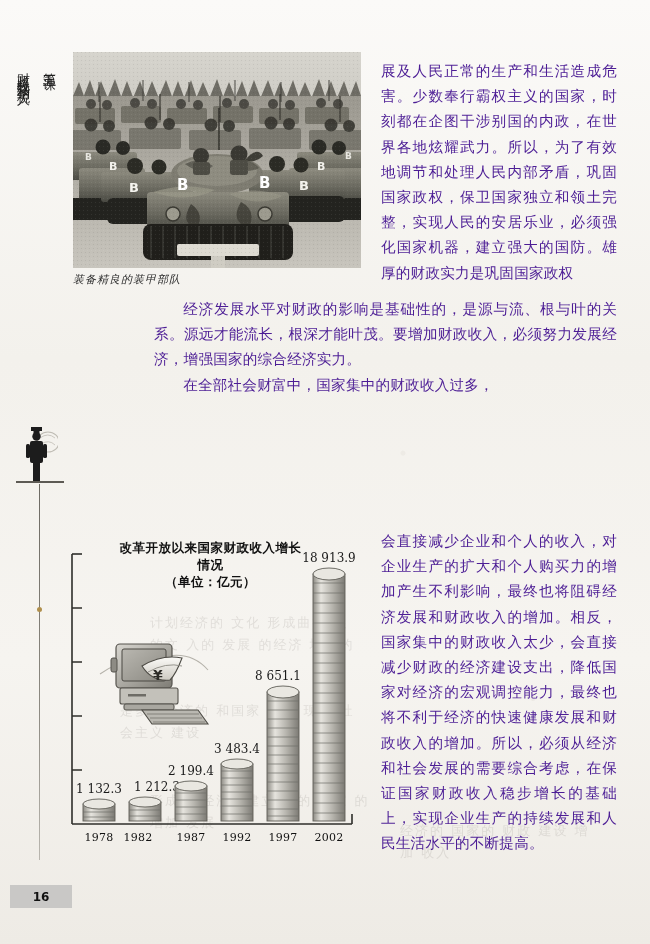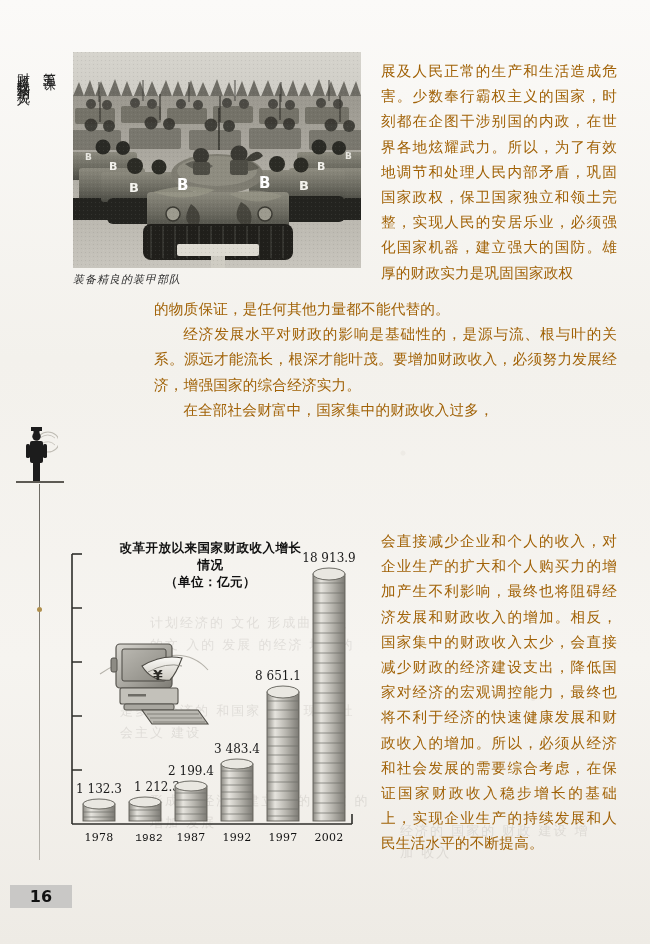--- a/index.html
+++ b/index.html
@@ -122,7 +122,7 @@
   
   .bodytext {
     position: absolute;
-    color: #a16207;
+    color: #4c1d95;
     font-family: "DejaVu Sans", sans-serif;
     font-size: 14.6px;
     line-height: 25.2px;

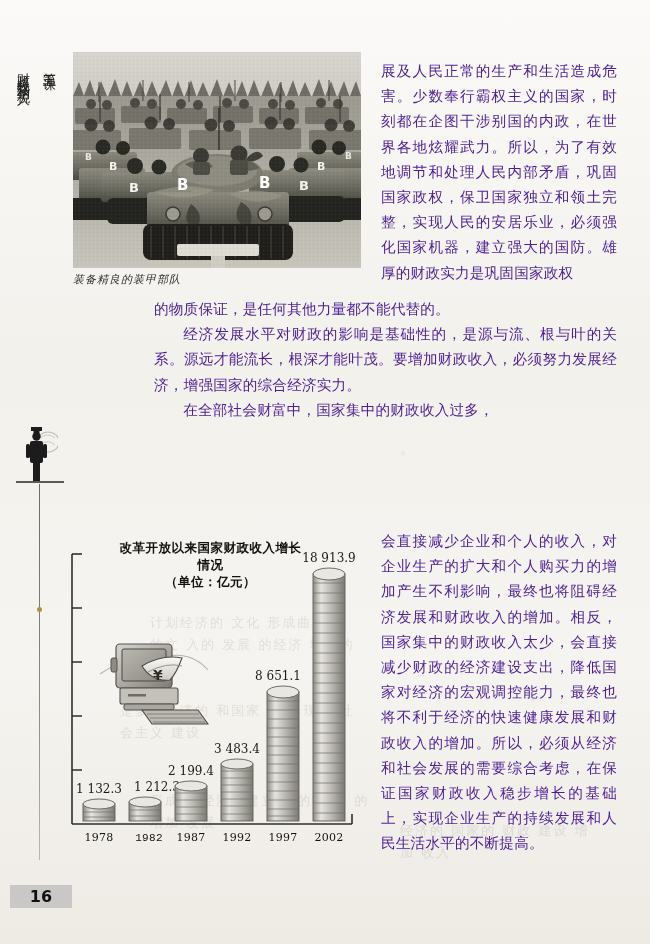--- a/index.html
+++ b/index.html
@@ -486,7 +486,6 @@
   <div class="bodytext" id="col-right-top">展及人民正常的生产和生活造成危害。少数奉行霸权主义的国家，时刻都在企图干涉别国的内政，在世界各地炫耀武力。所以，为了有效地调节和处理人民内部矛盾，巩固国家政权，保卫国家独立和领土完整，实现人民的安居乐业，必须强化国家机器，建立强大的国防。雄厚的财政实力是巩固国家政权</div>
 
   <div class="bodytext" id="col-full-mid">
-    <div>的物质保证，是任何其他力量都不能代替的。</div>
     <div class="indent">经济发展水平对财政的影响是基础性的，是源与流、根与叶的关系。源远才能流长，根深才能叶茂。要增加财政收入，必须努力发展经济，增强国家的综合经济实力。</div>
     <div class="indent">在全部社会财富中，国家集中的财政收入过多，</div>
   </div>

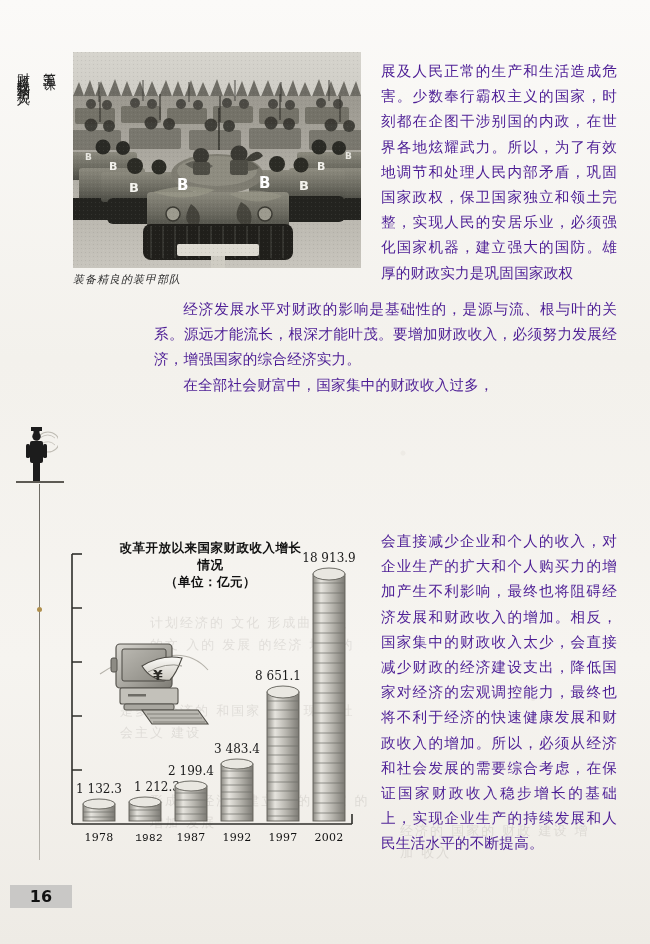--- a/index.html
+++ b/index.html
@@ -687,7 +687,7 @@
     </div>
 
     <span class="x-tick" style="left:33px;">1978</span>
-    <span class="x-tick" style="left:83px;font-family:Liberation Mono, monospace;">1982</span>
+    <span class="x-tick" style="left:72px;">1982</span>
     <span class="x-tick" style="left:125px;">1987</span>
     <span class="x-tick" style="left:171px;">1992</span>
     <span class="x-tick" style="left:217px;">1997</span>

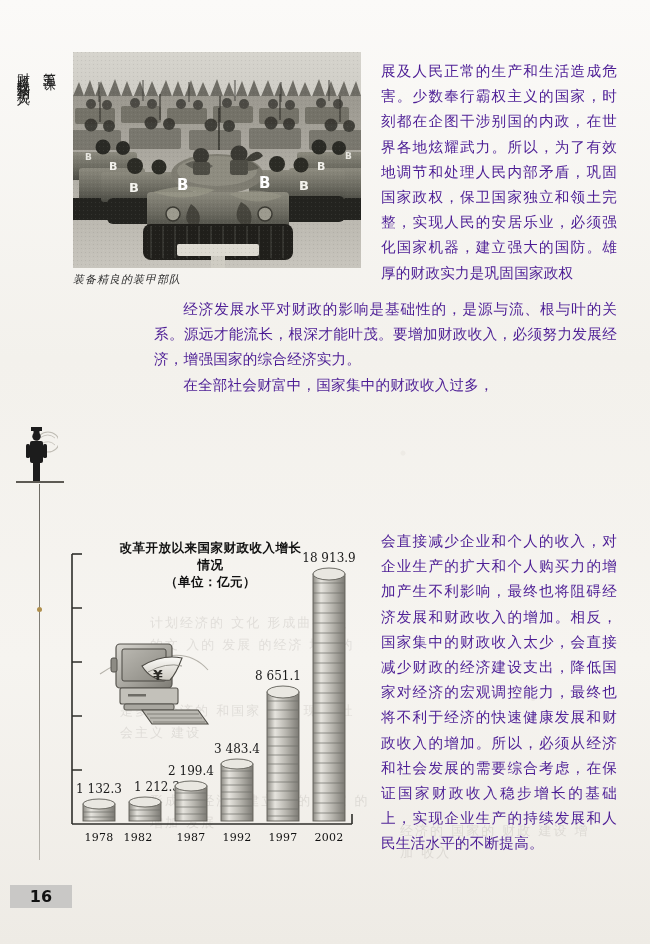--- a/index.html
+++ b/index.html
@@ -226,7 +226,7 @@
     display: flex;
     align-items: center;
     justify-content: center;
-    font-size: 16px;
+    font-size: 12px;
     font-weight: bold;
     color: #111;
     font-family: "DejaVu Sans", sans-serif;

